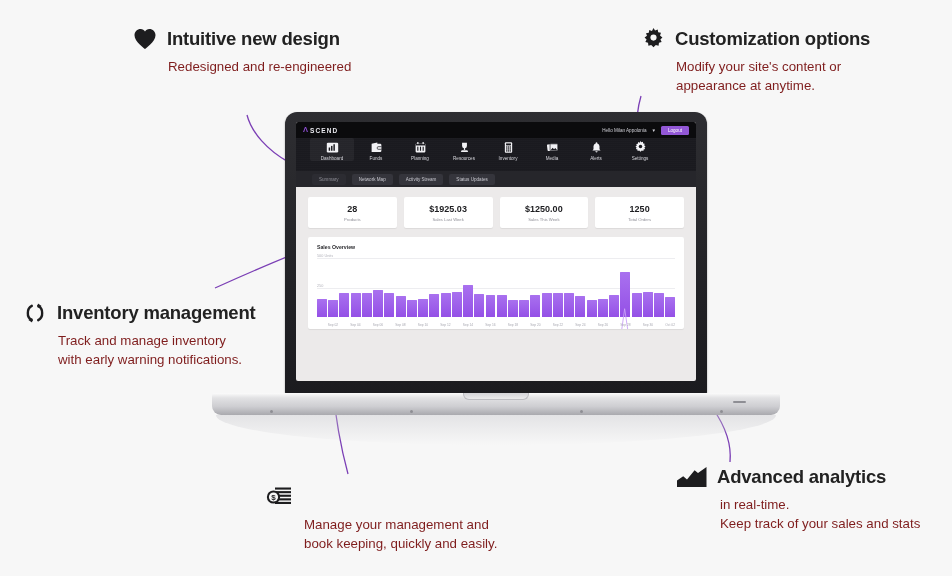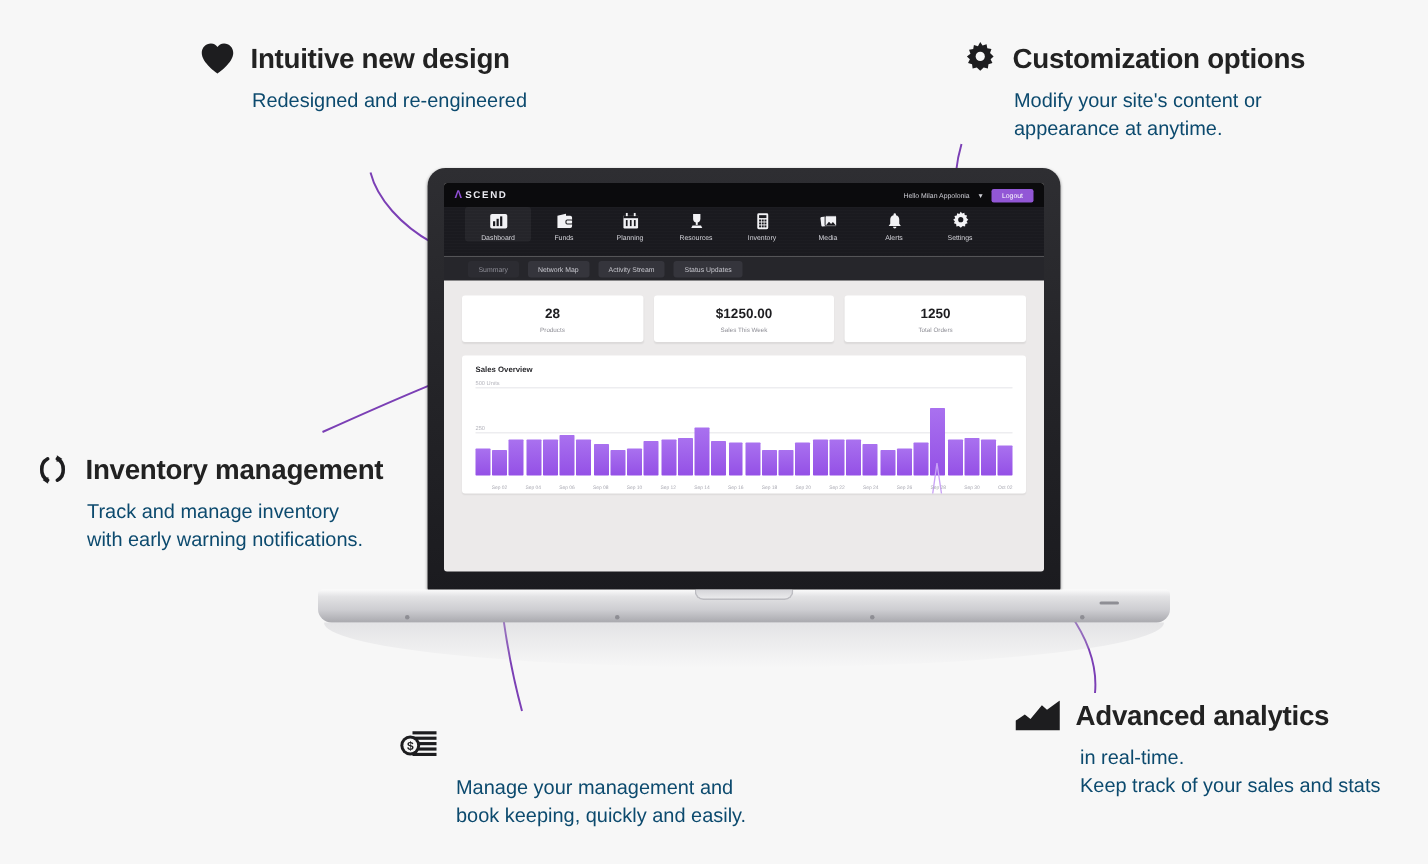--- a/index.html
+++ b/index.html
@@ -23,7 +23,7 @@
     font-size: 18.5px; font-weight: bold; color: #222; letter-spacing: -0.2px; white-space: nowrap;
   }
   .callout-body {
-    font-size: 13.3px; color: #0c4a6e; line-height: 1.45; margin-top: 5px;
+    font-size: 13.3px; color: #7f1d1d; line-height: 1.45; margin-top: 5px;
   }
   .callout-body div { white-space: nowrap; }
 

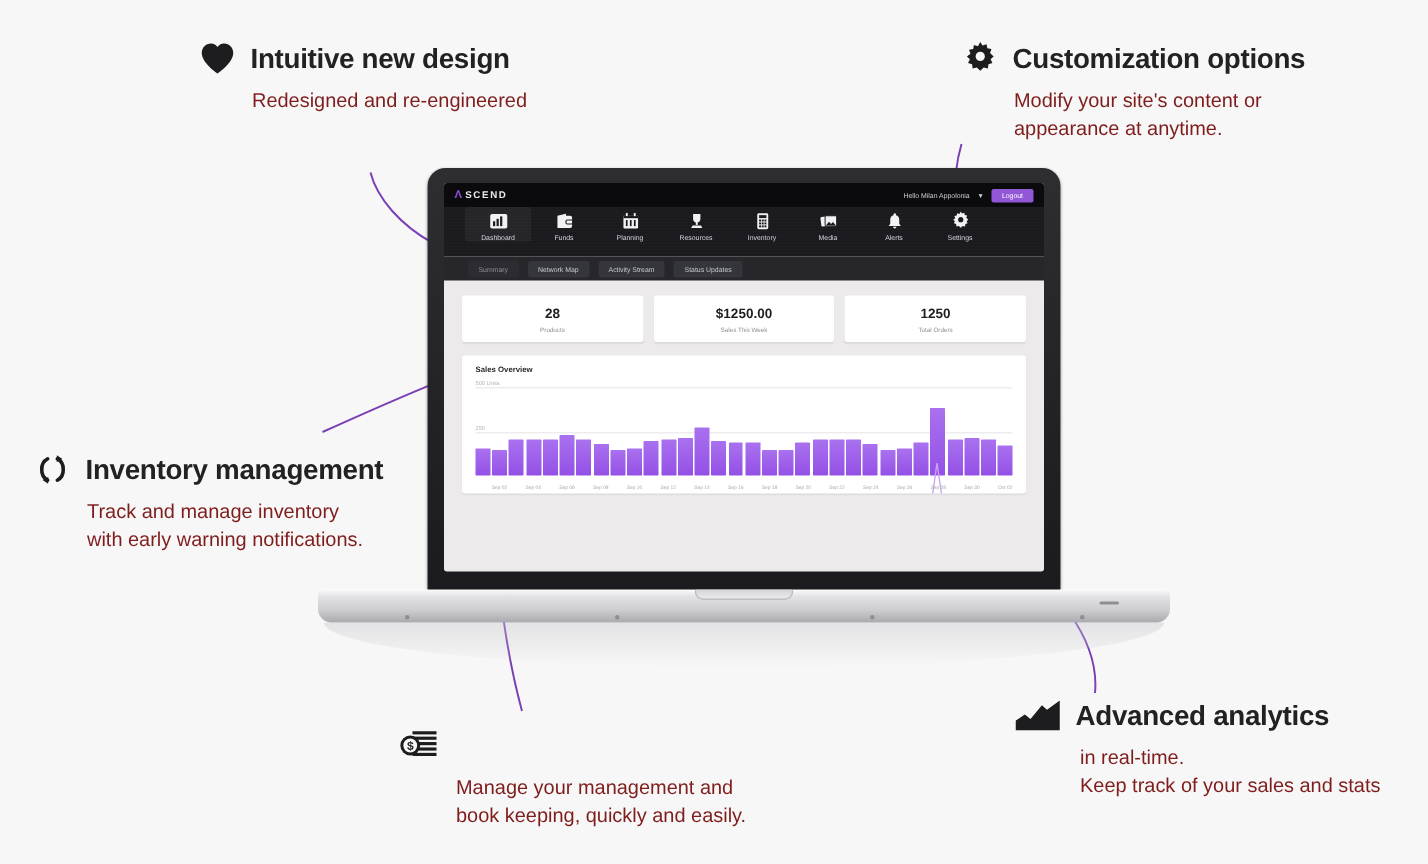--- a/index.html
+++ b/index.html
@@ -374,6 +374,10 @@
               <div class="stat-lbl">Products</div>
             </div>
             <div class="stat">
+              <div class="stat-val">$1925.03</div>
+              <div class="stat-lbl">Sales Last Week</div>
+            </div>
+            <div class="stat">
               <div class="stat-val">$1250.00</div>
               <div class="stat-lbl">Sales This Week</div>
             </div>

